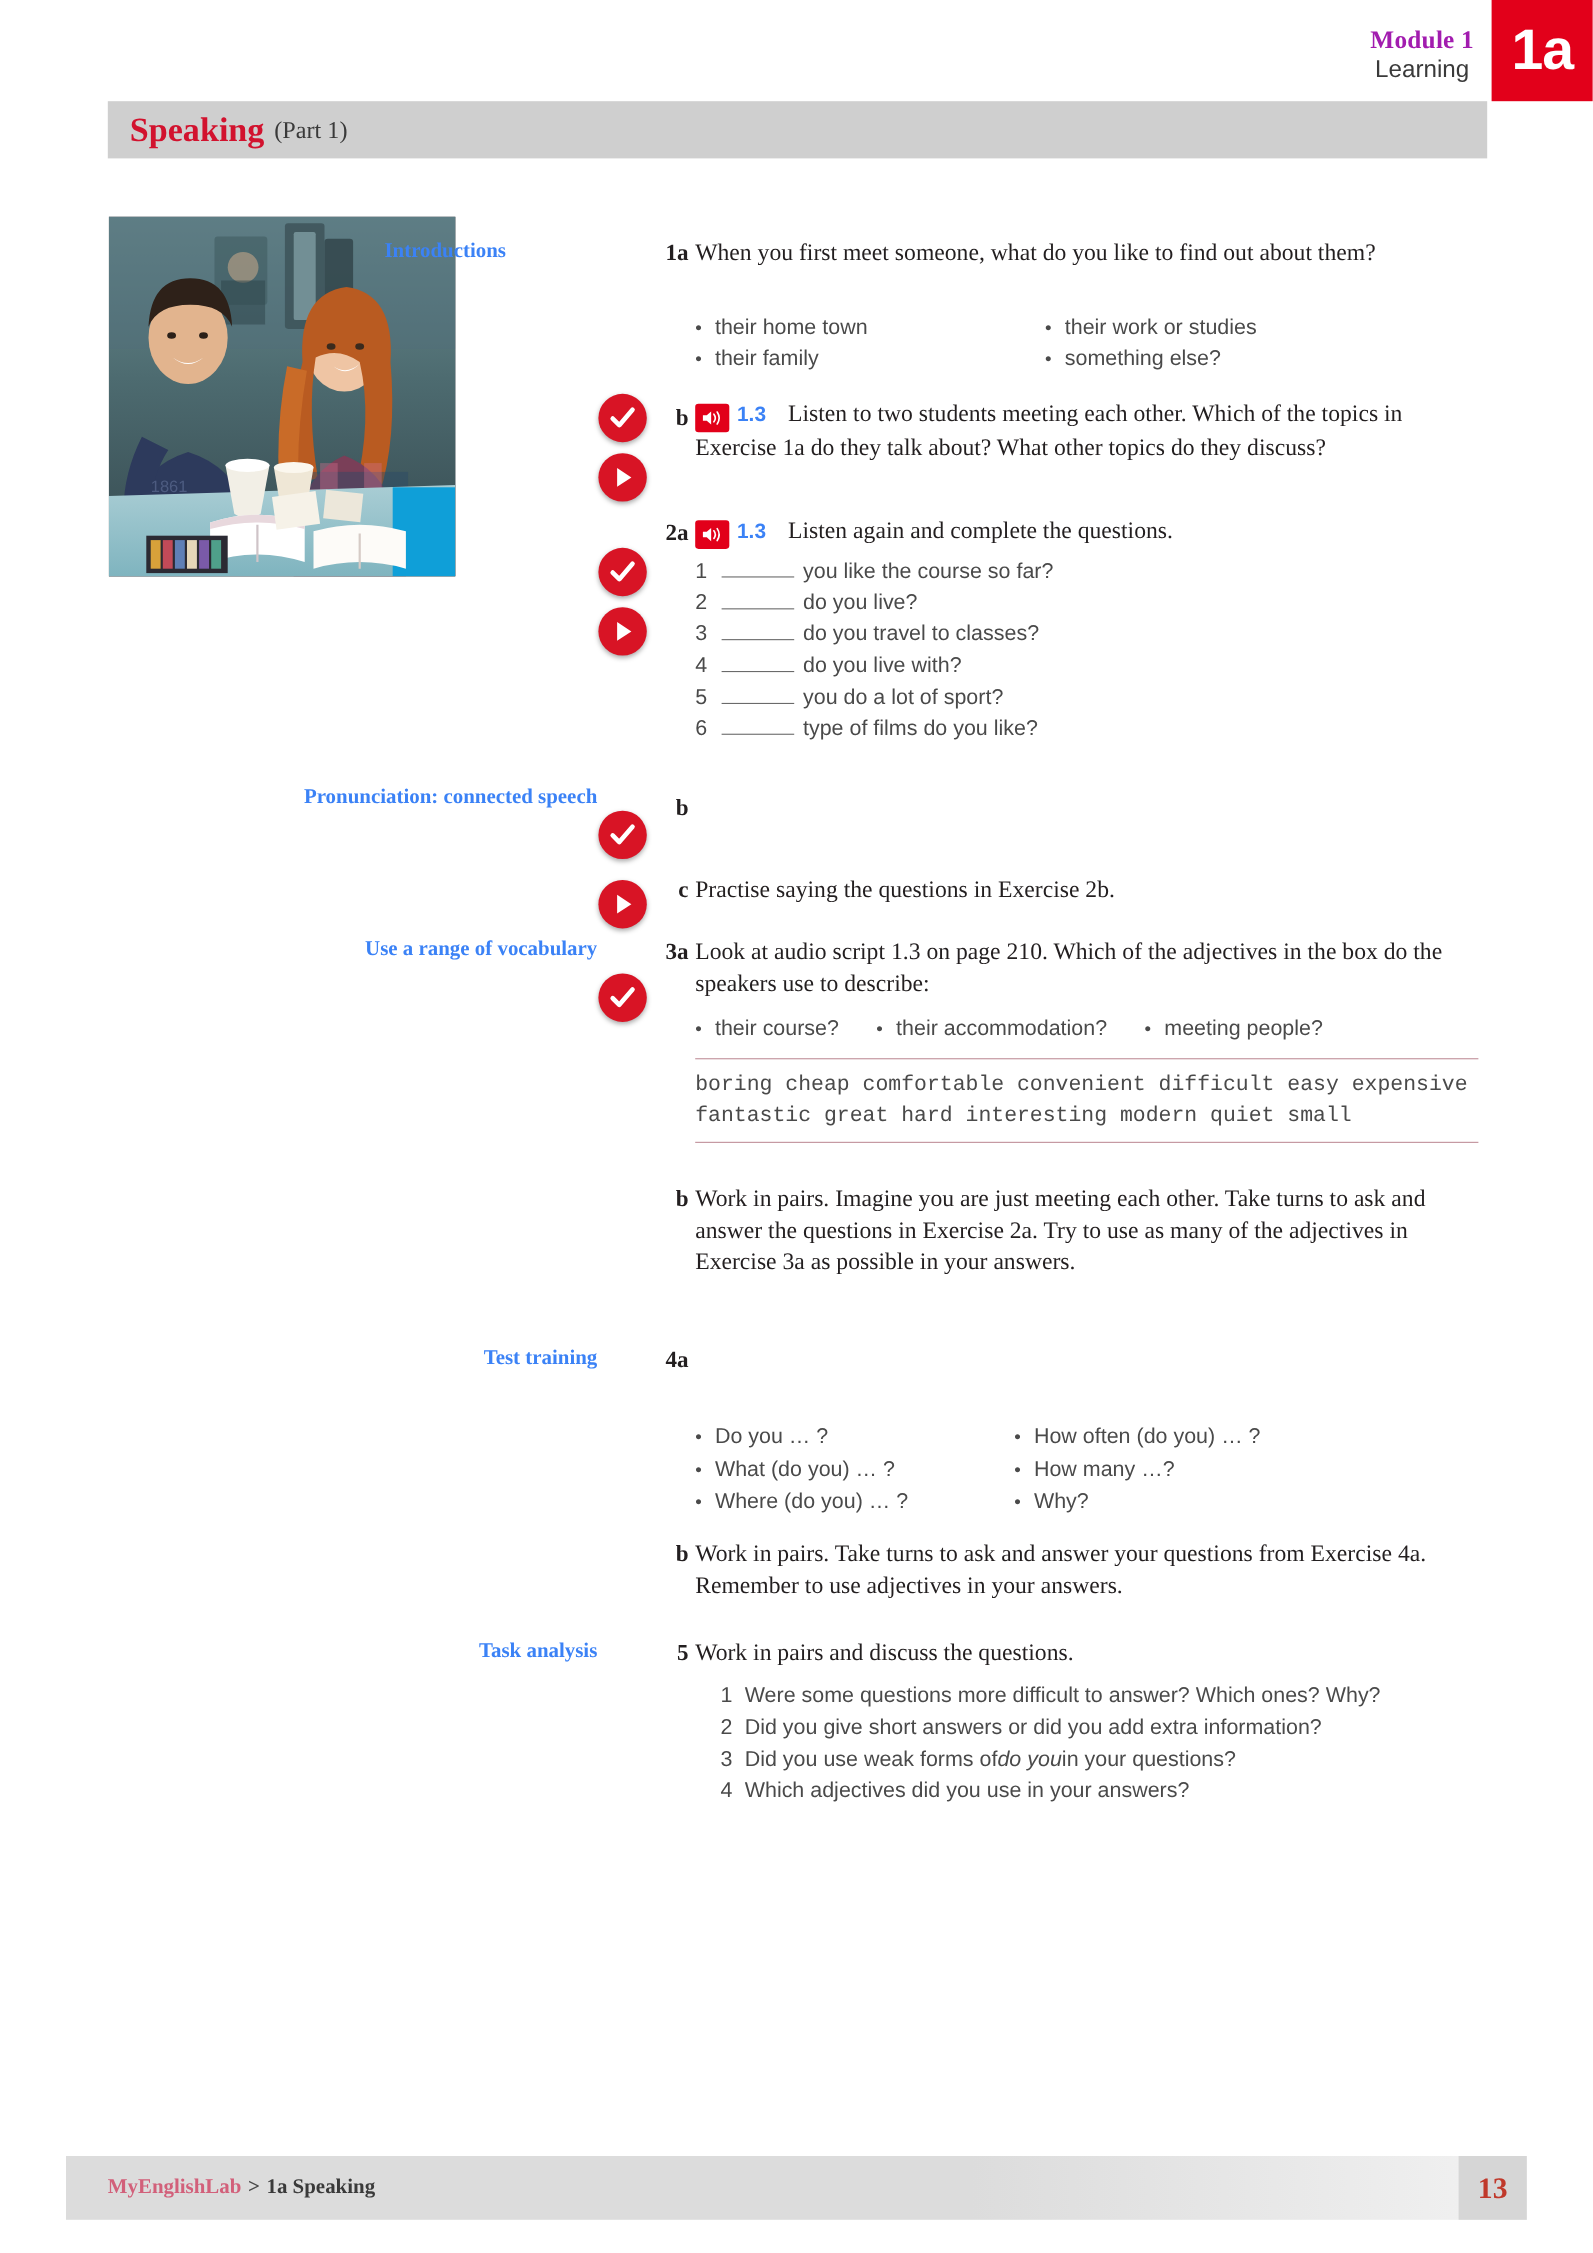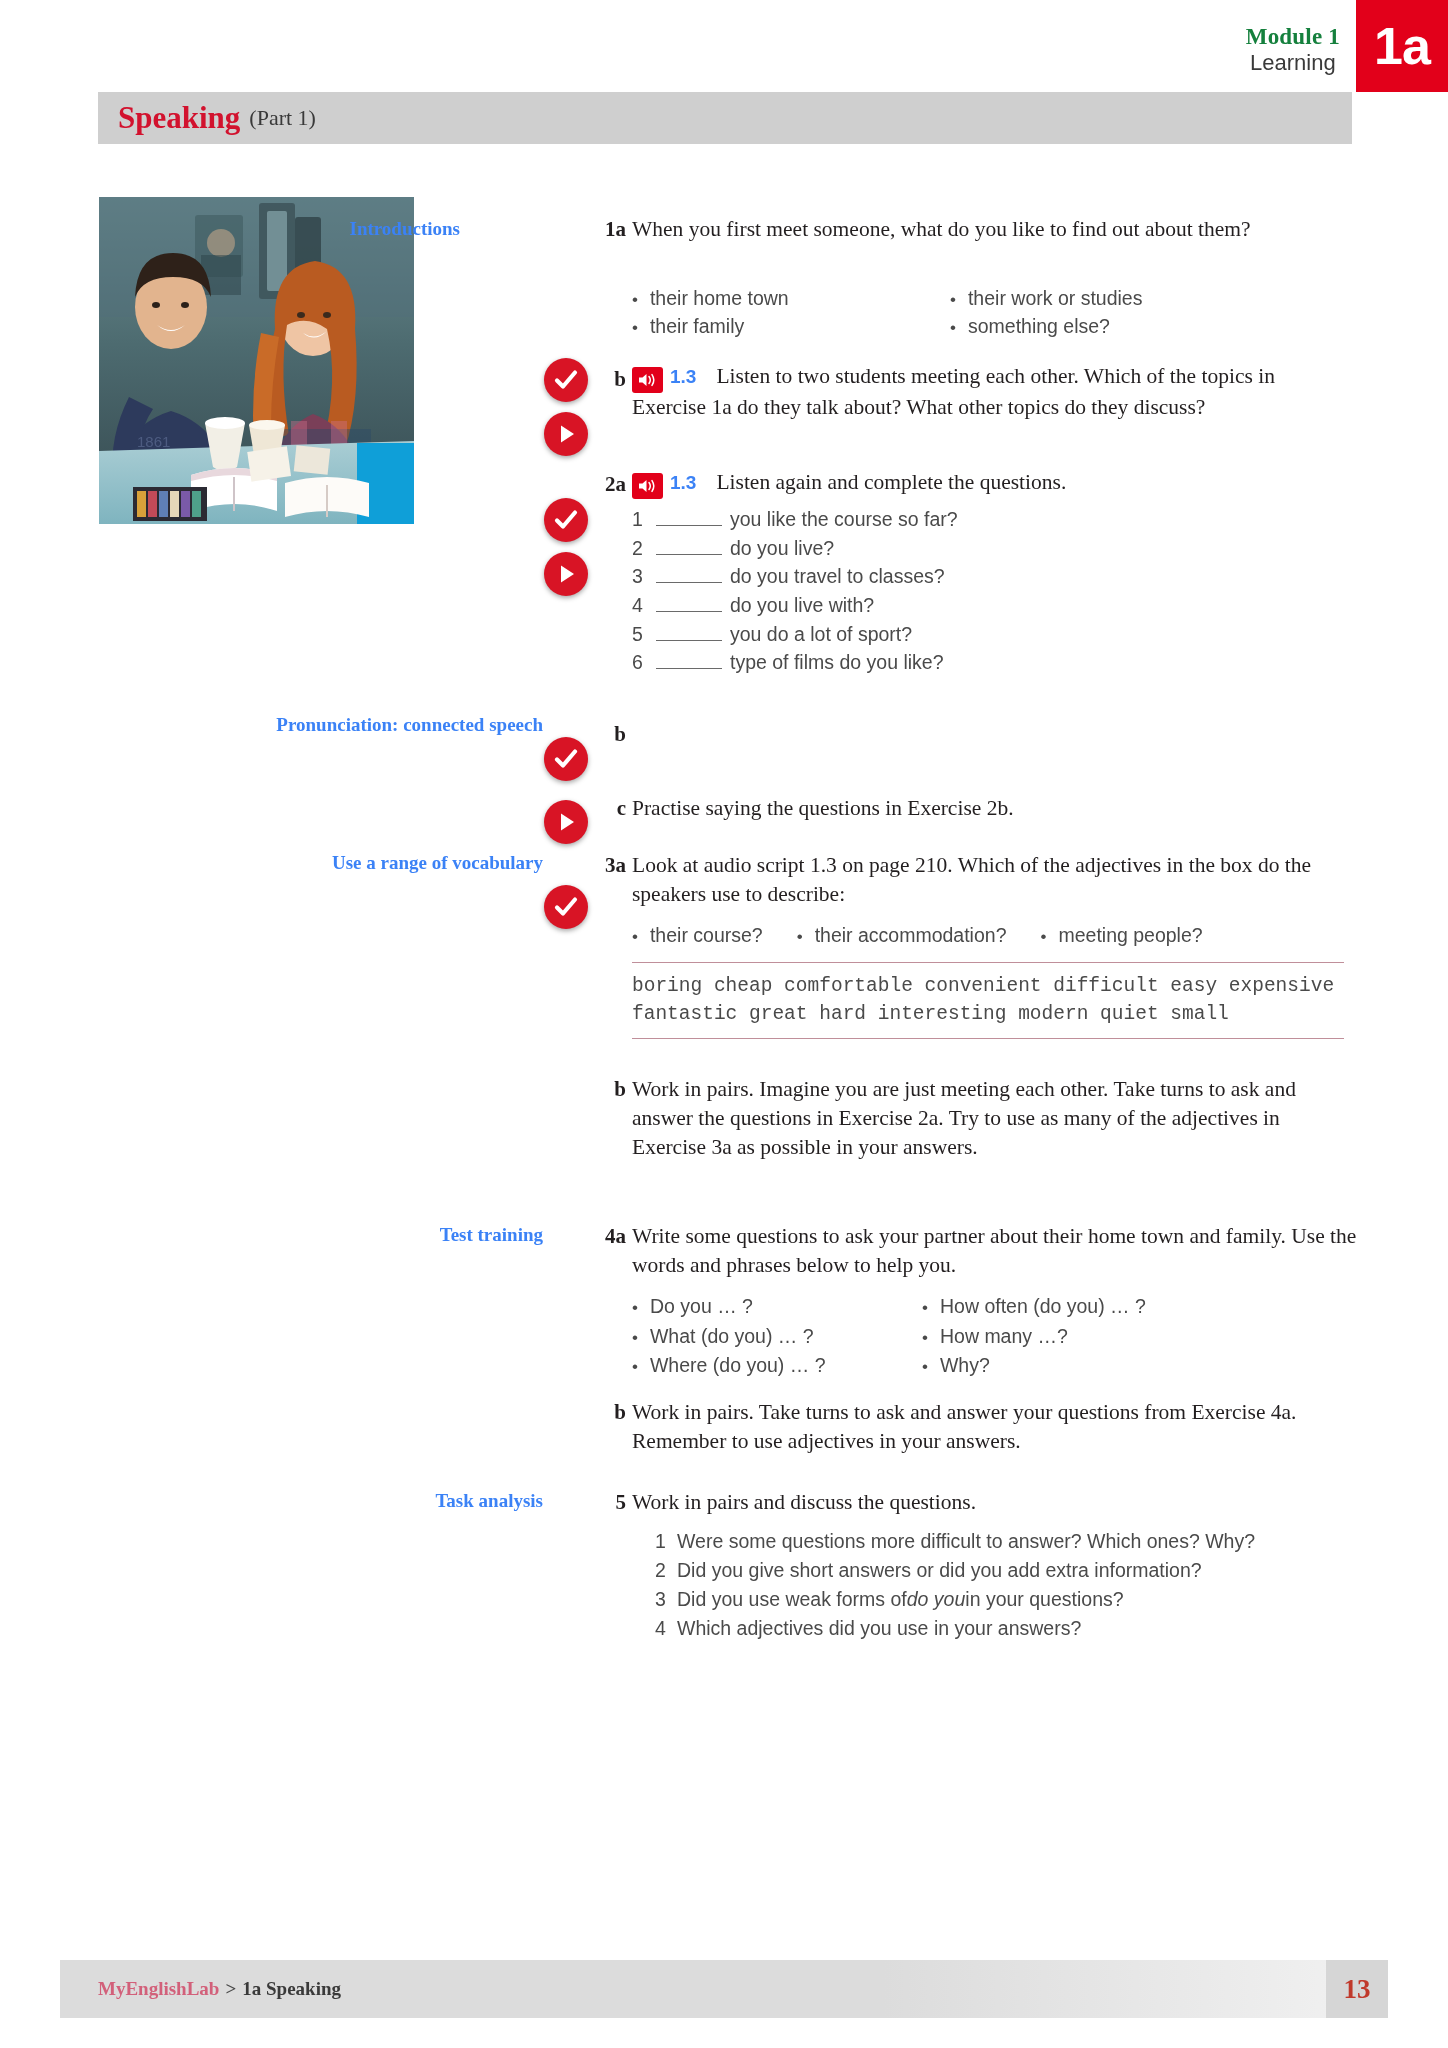--- a/index.html
+++ b/index.html
@@ -43,7 +43,7 @@
     font-family: "Liberation Serif", serif;
     font-weight: bold;
     font-size: 23px;
-    color: #15803d;
+    color: #a21caf;
     letter-spacing: 0.2px;
   }
   .module-sub {

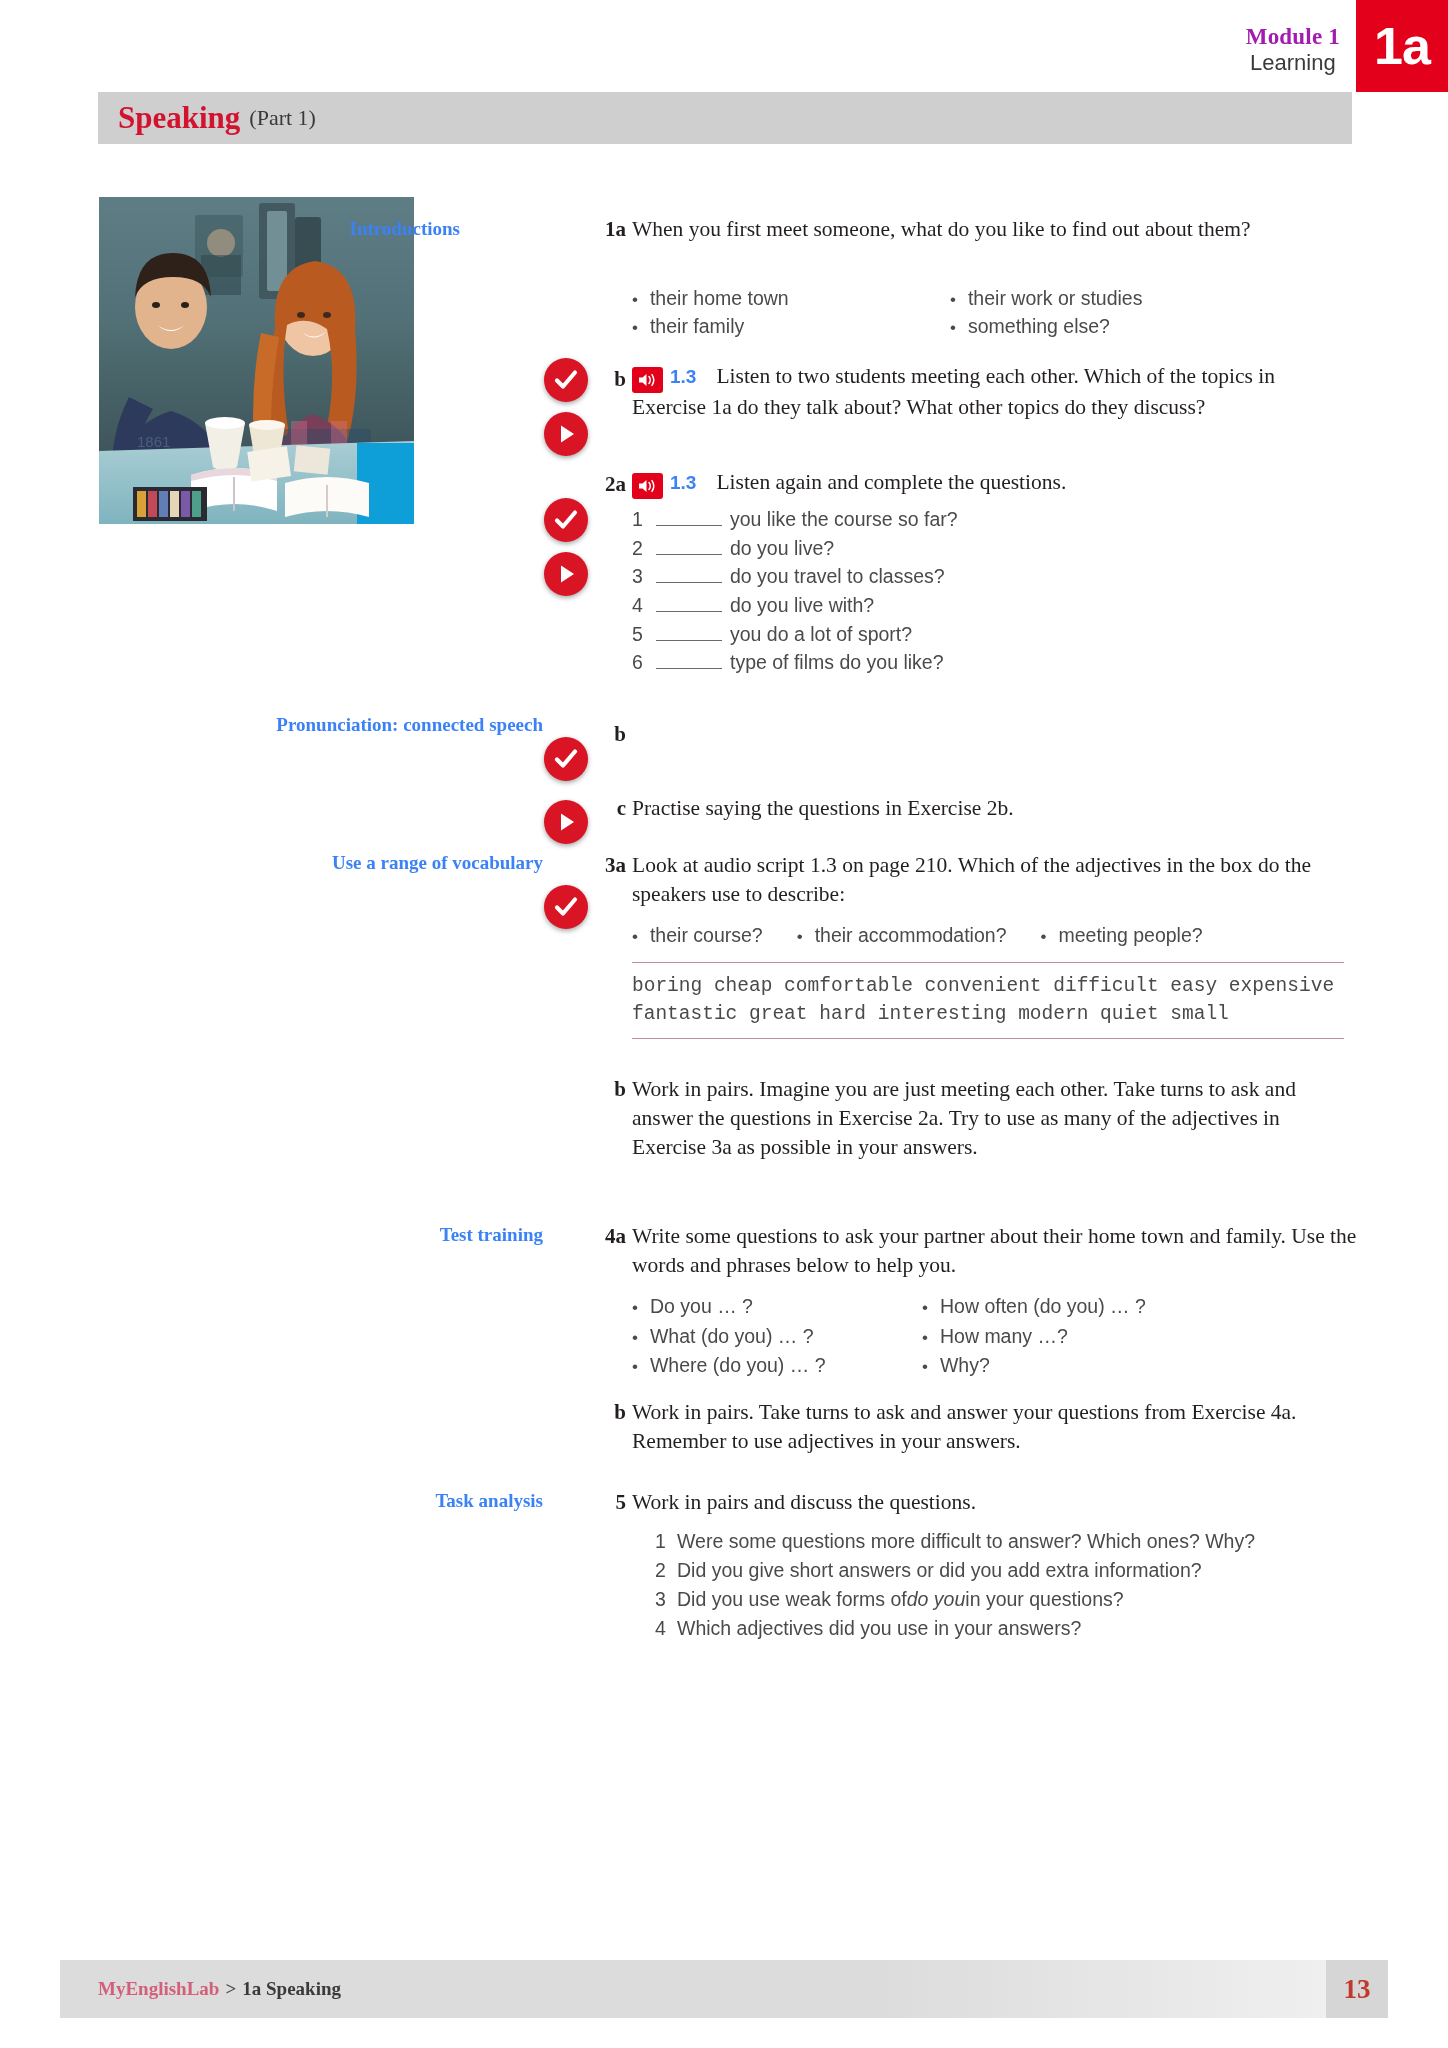--- a/index.html
+++ b/index.html
@@ -533,7 +533,6 @@
   <div class="rubric" style="left:135px; top:1222px; width:408px;">Test training</div>
 
   <div class="ex-label" style="left:578px; top:1224px;">4a</div>
-  <div class="body-serif" style="left:632px; top:1222px; width:730px;">Write some questions to ask your partner about their home town and family. Use the words and phrases below to help you.</div>
 
   <div class="body-sans bullets" style="left:632px; top:1292px; line-height:1.52;">
     <div class="col" style="width:290px; margin-right:0;">

